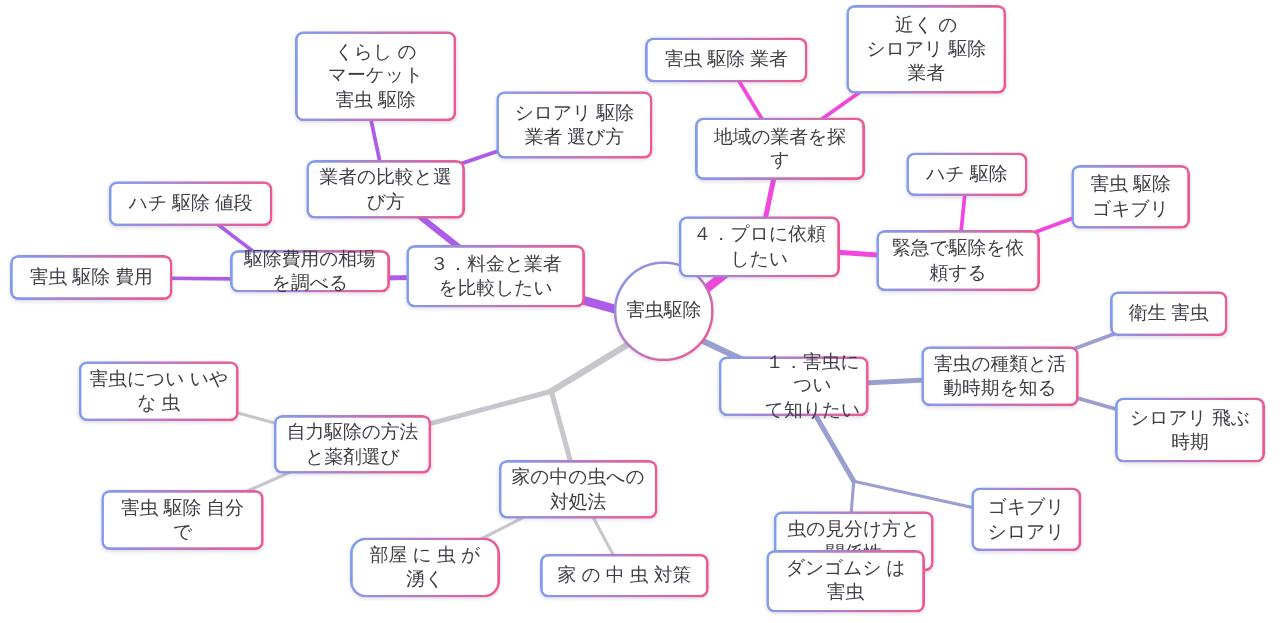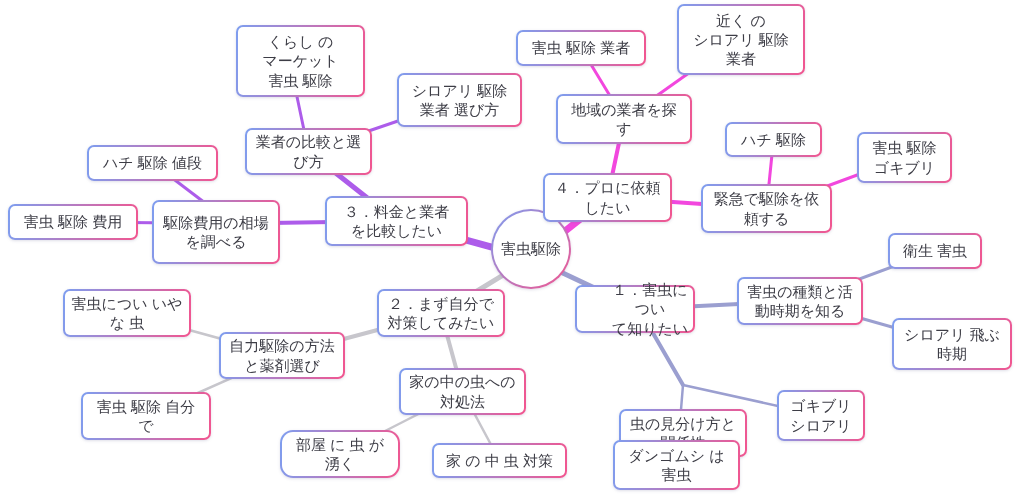--- a/index.html
+++ b/index.html
@@ -96,7 +96,7 @@
 害虫 駆除</div>
     <div class="node" style="left: 397px; top: 73px; width: 125px; height: 54px;">シロアリ 駆除
 業者 選び方</div>
-    <div class="node" style="left: 152px; top: 200px; width: 128px; height: 64px; text-align: center;">駆除費用の相場
+    <div class="node" style="left: 184px; top: 200px; width: 128px; height: 34px; text-align: center;">駆除費用の相場
 を調べる</div>
     <div class="node" style="left: 87px; top: 145px; width: 131px; height: 36px;">ハチ 駆除 値段</div>
     <div class="node" style="left: 8px; top: 204px; width: 130px; height: 36px;">害虫 駆除 費用</div>

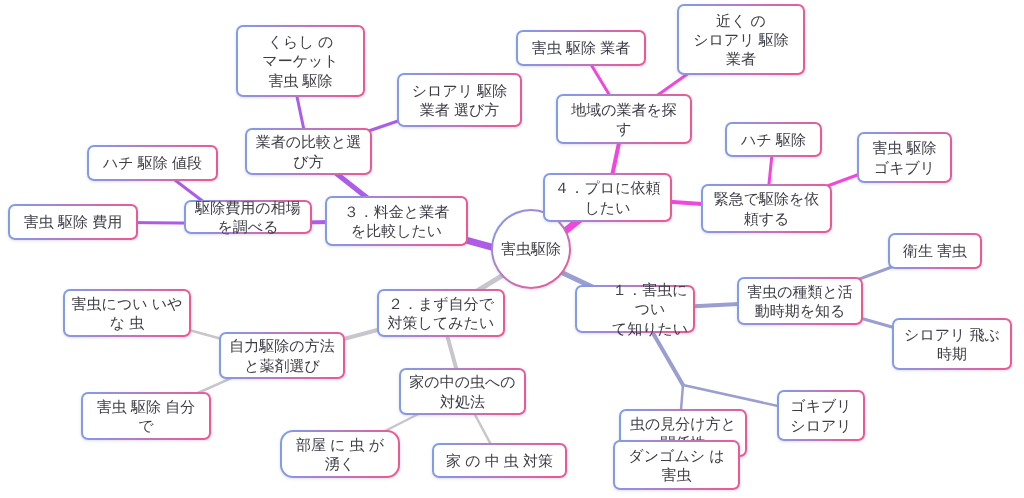--- a/index.html
+++ b/index.html
@@ -74,8 +74,6 @@
 シロアリ</div>
     <div class="node" style="left: 613px; top: 440px; width: 127px; height: 50px;">ダンゴムシ は
 害虫</div>
-    <div class="node" style="left: 377px; top: 289px; width: 128px; height: 48px;">２．まず自分で
-対策してみたい</div>
     <div class="node" style="left: 219px; top: 332px; width: 126px; height: 47px;">自力駆除の方法
 と薬剤選び</div>
     <div class="node" style="left: 63px; top: 289px; width: 128px; height: 48px;">害虫につい いや

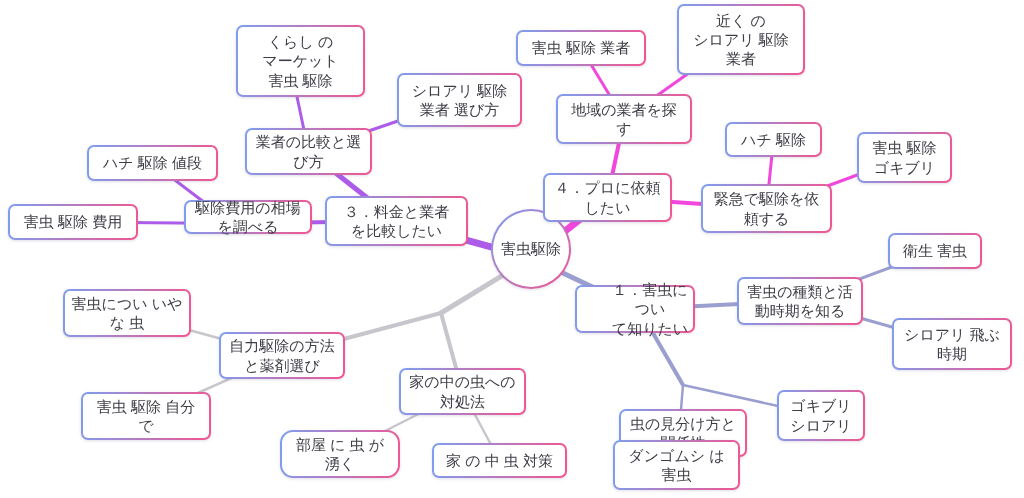--- a/index.html
+++ b/index.html
@@ -72,7 +72,7 @@
 関係性</div>
     <div class="node" style="left: 777px; top: 390px; width: 88px; height: 51px;">ゴキブリ
 シロアリ</div>
-    <div class="node" style="left: 613px; top: 440px; width: 127px; height: 50px;">ダンゴムシ は
+    <div class="node" style="left: 613px; top: 440px; width: 127px; height: 50px; font-family: Liberation Serif, serif;">ダンゴムシ は
 害虫</div>
     <div class="node" style="left: 219px; top: 332px; width: 126px; height: 47px;">自力駆除の方法
 と薬剤選び</div>

